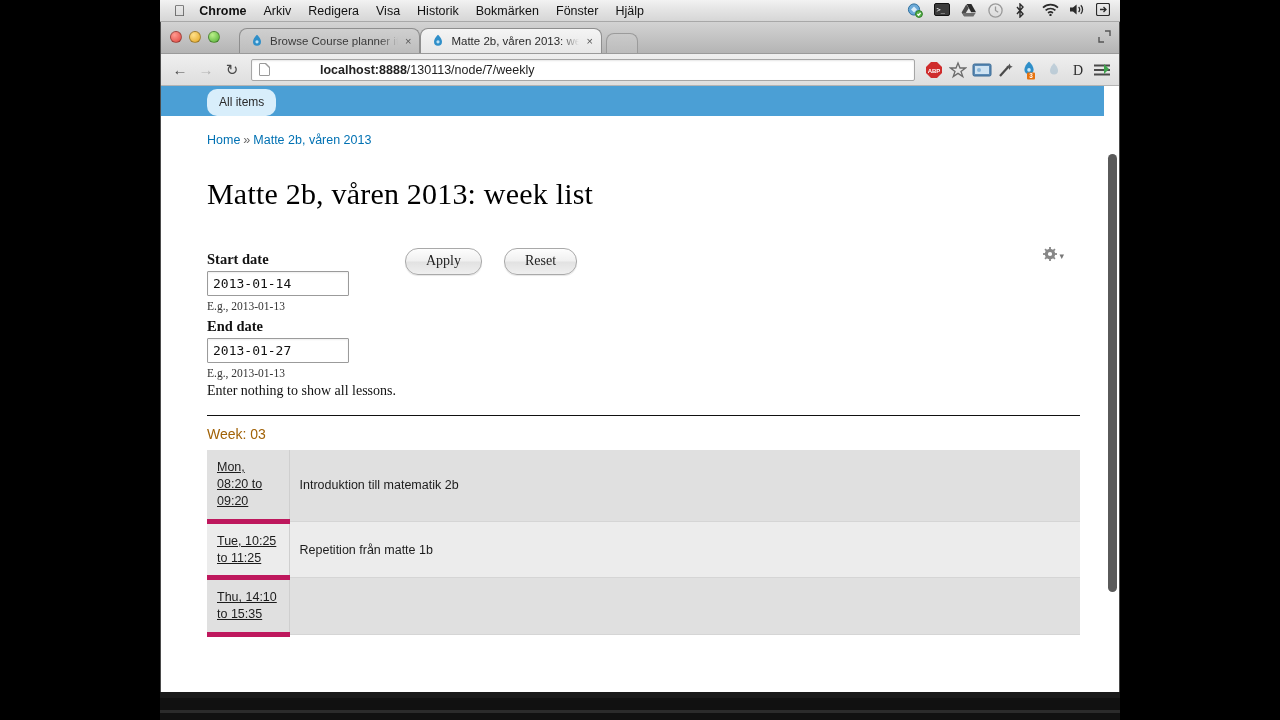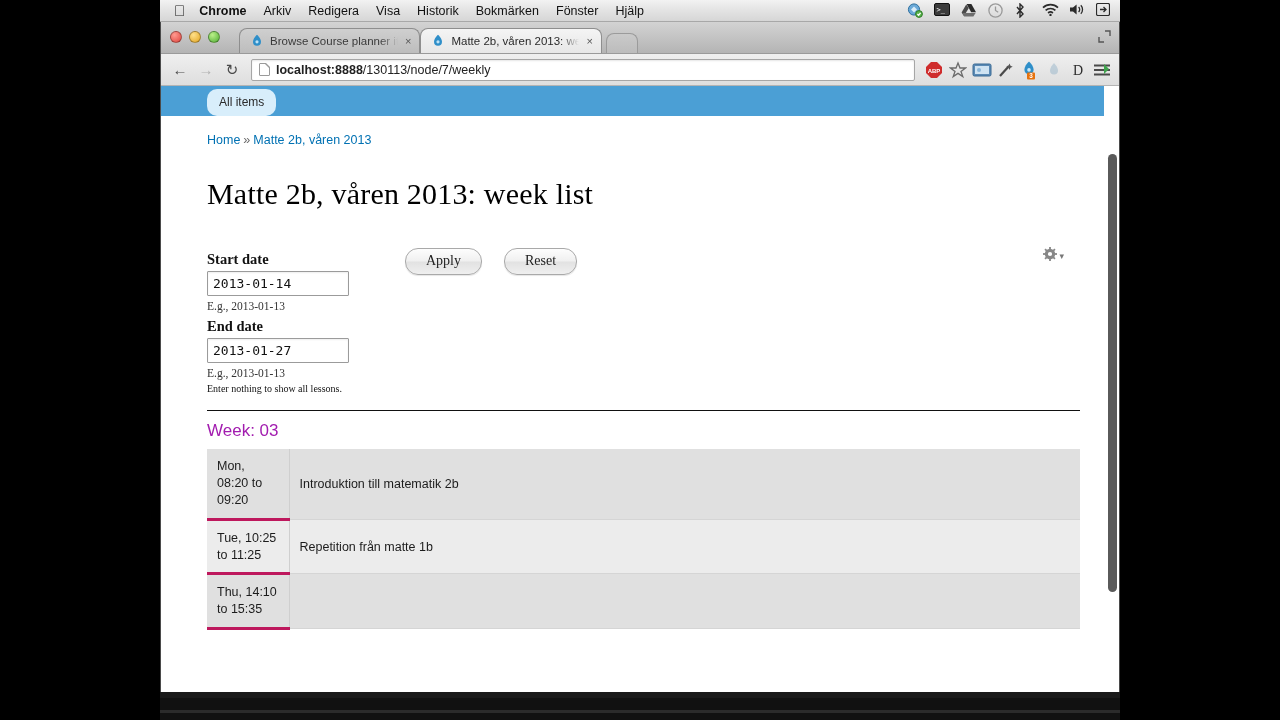--- a/index.html
+++ b/index.html
@@ -122,6 +122,7 @@
     display: flex; align-items: center; padding: 0 4px;
     font-size: 12.5px; color: #222;
     box-shadow: inset 0 1px 2px rgba(0,0,0,.10);
+    gap: 44px;
   }
   #omnibox .pageicon {
     width: 11px; height: 13px; background: #fff;

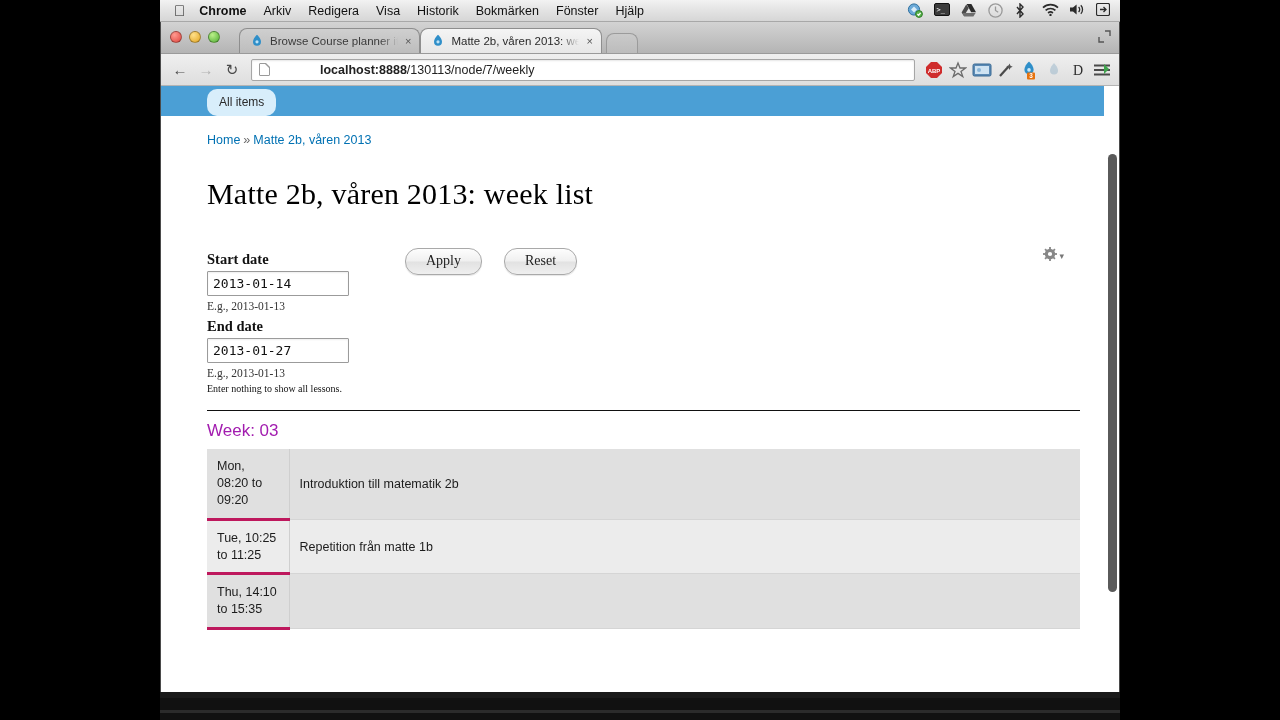--- a/index.html
+++ b/index.html
@@ -220,7 +220,7 @@
   }
   .allnote {
     font-family: "Liberation Serif", "DejaVu Serif", serif;
-    font-size: 10px; color: #111; margin: 4px 0 0 0;
+    font-size: 14px; color: #111; margin: 4px 0 0 0;
   }
   #actions { position: absolute; left: 198px; top: 25px; display: flex; gap: 22px; }
   .pillbtn {

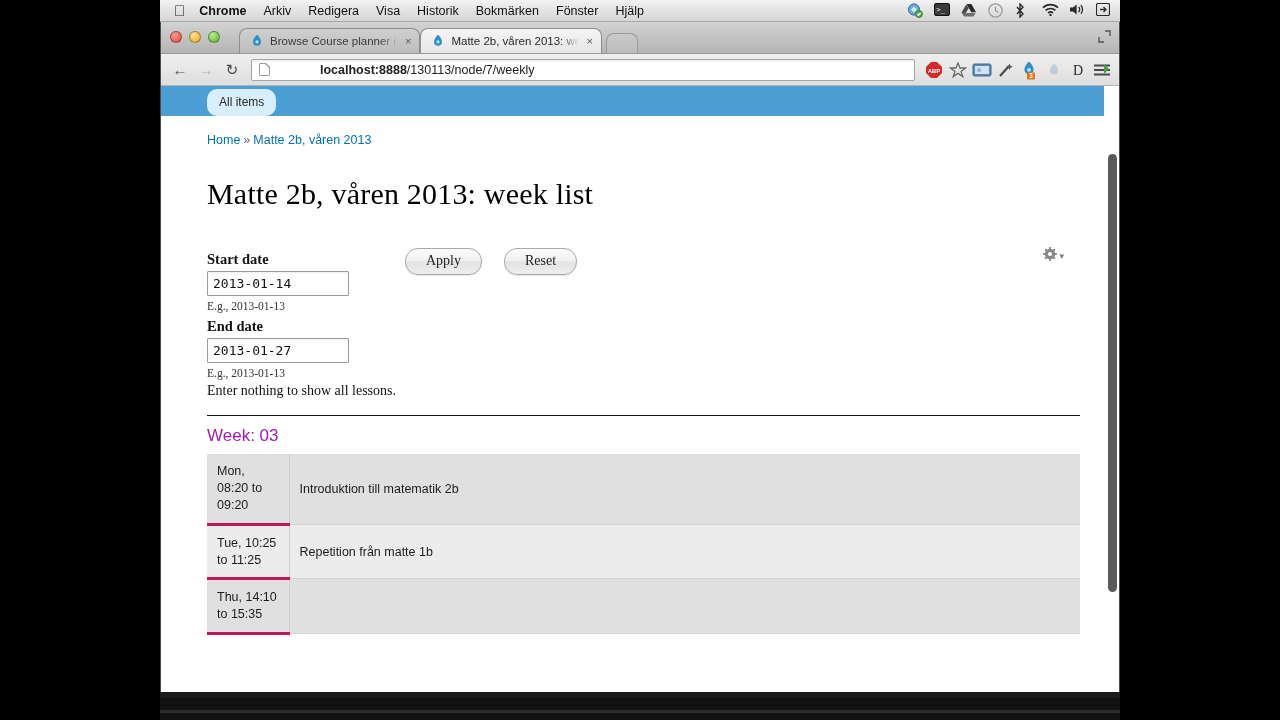--- a/index.html
+++ b/index.html
@@ -237,7 +237,7 @@
   }
 
   h2.weekhdr {
-    font-size: 17px; font-weight: normal; color: #a21caf;
+    font-size: 14px; font-weight: normal; color: #a16207;
     margin: 10px 6px 8px 0;
   }
   table.weektable {

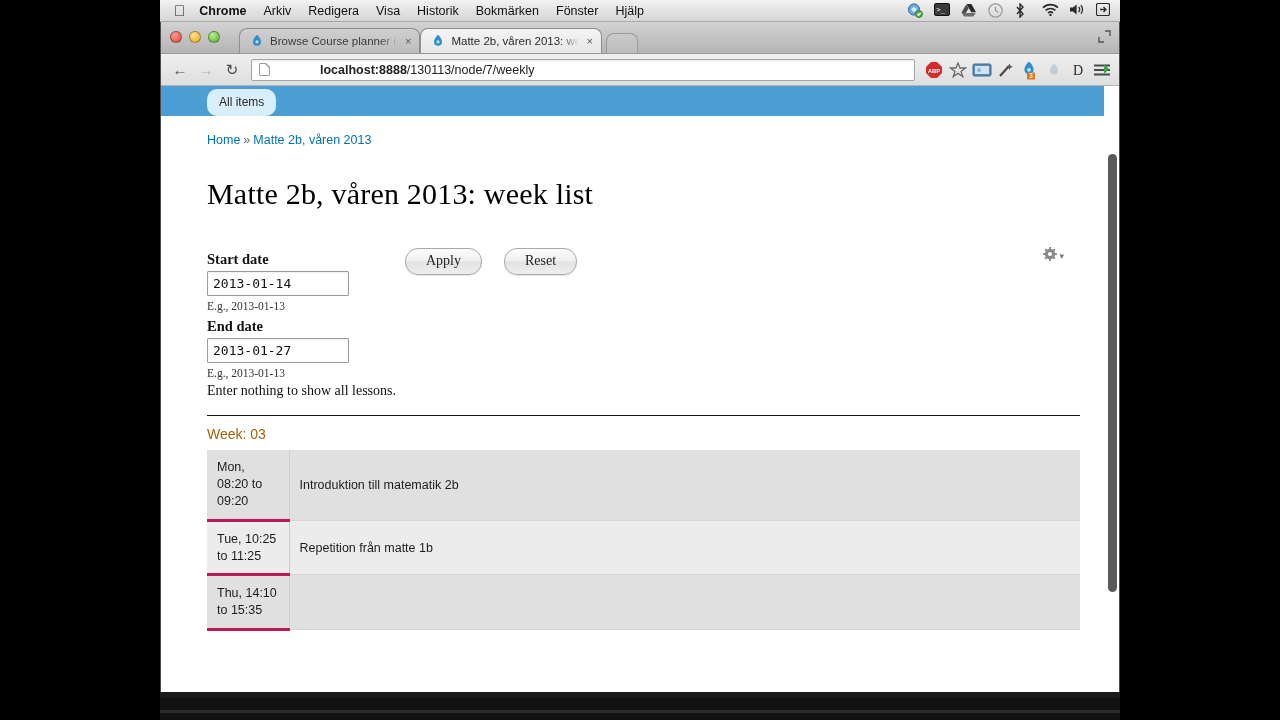--- a/index.html
+++ b/index.html
@@ -251,7 +251,7 @@
   }
   table.weektable tr.odd td { background: #e0e0e0; }
   table.weektable tr.even td { background: #ececec; }
-  table.weektable tr td.tcell { border-bottom: 3px solid #be185d; }
+  table.weektable tr td.tcell { border-bottom: 5px solid #be185d; text-decoration: underline; }
   table.weektable tr td.dcell { border-bottom: 1px solid #d5d5d5; }
 
   

